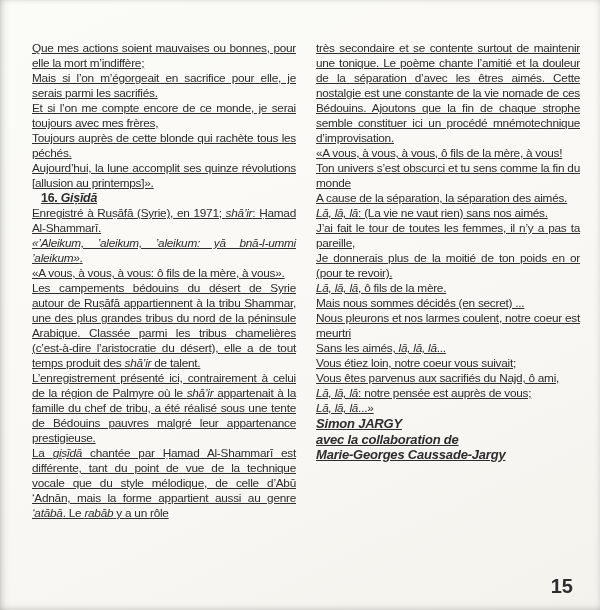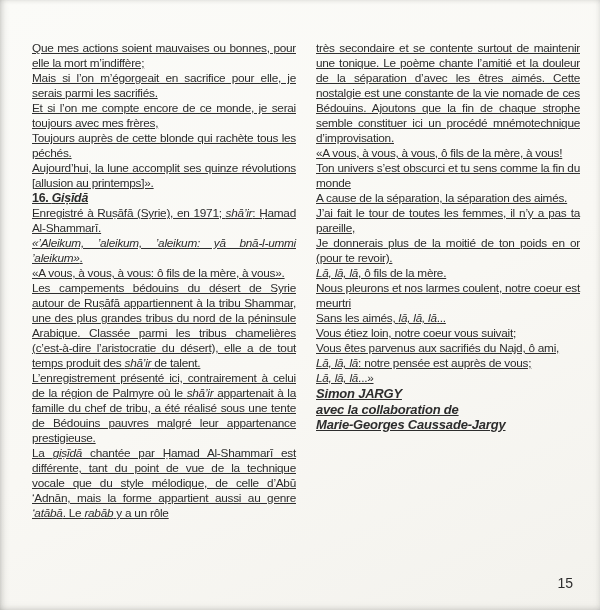--- a/index.html
+++ b/index.html
@@ -29,7 +29,7 @@
   .col-right { left:316px; }
   .col p { margin:0;text-decoration:underline; }
   .b-heading { margin-top:17px; font-size:12.4px; }
-  .b  { font-weight:bold; }
+  .b  { font-weight:bold;margin-left:9px; }
   .i  { font-style:italic; }
   .bi { font-weight:bold; font-style:italic; }
   .sp1 { margin-top:5px; }

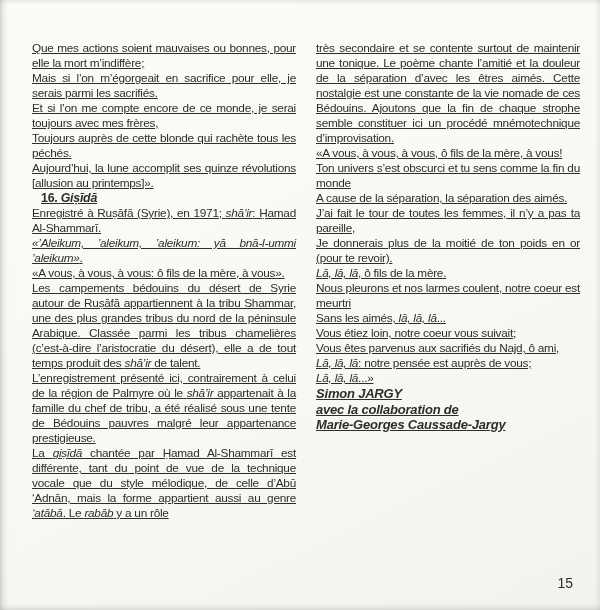--- a/index.html
+++ b/index.html
@@ -71,6 +71,7 @@
       <p class="b-verse sp1"><span>«A vous, à vous, à vous, ô fils de la mère, à vous!</span></p>
       <p class="b-verse"><span>Ton univers s’est obscurci et tu sens comme la fin du monde</span></p>
       <p class="b-verse"><span>A cause de la séparation, la séparation des aimés.</span></p>
+      <p class="b-verse"><span class="i">Lā, lā, lā</span><span>: (La vie ne vaut rien) sans nos aimés.</span></p>
       <p class="b-verse"><span>J’ai fait le tour de toutes les femmes, il n’y a pas ta pareille,</span></p>
       <p class="b-verse"><span>Je donnerais plus de la moitié de ton poids en or (pour te revoir).</span></p>
       <p class="b-verse"><span class="i">Lā, lā, lā</span><span>, ô fils de la mère.</span></p>

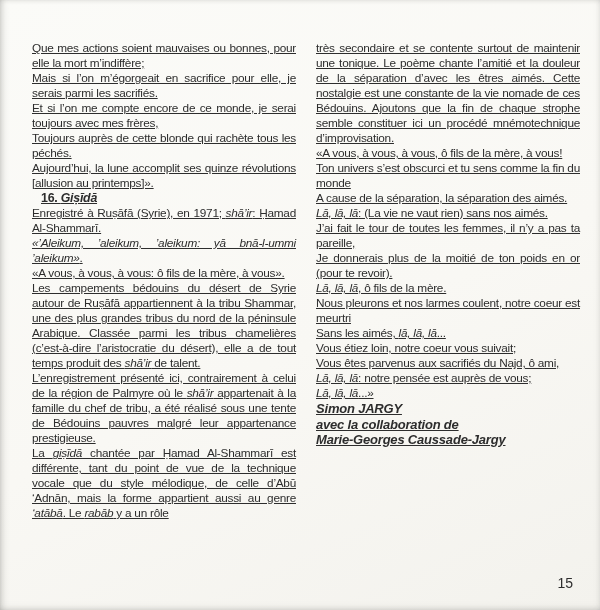--- a/index.html
+++ b/index.html
@@ -75,6 +75,7 @@
       <p class="b-verse"><span>J’ai fait le tour de toutes les femmes, il n’y a pas ta pareille,</span></p>
       <p class="b-verse"><span>Je donnerais plus de la moitié de ton poids en or (pour te revoir).</span></p>
       <p class="b-verse"><span class="i">Lā, lā, lā</span><span>, ô fils de la mère.</span></p>
+      <p class="b-verse"><span>Mais nous sommes décidés (en secret) ...</span></p>
       <p class="b-verse"><span>Nous pleurons et nos larmes coulent, notre coeur est meurtri</span></p>
       <p class="b-verse"><span>Sans les aimés, </span><span class="i">lā, lā, lā</span><span>...</span></p>
       <p class="b-verse"><span>Vous étiez loin, notre coeur vous suivait;</span></p>

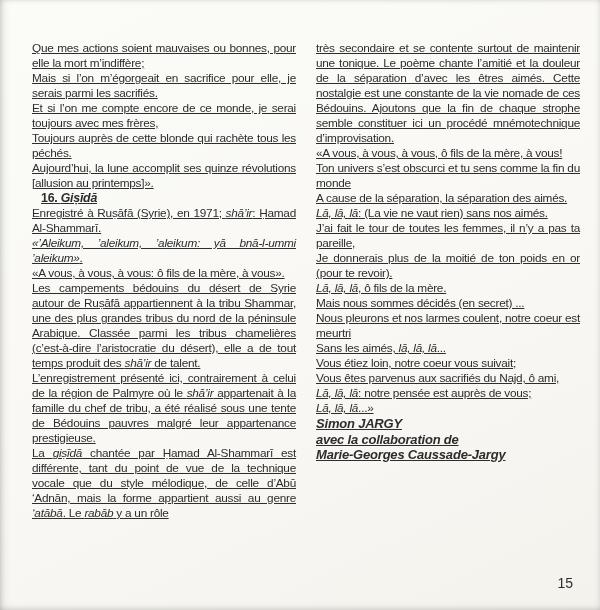--- a/index.html
+++ b/index.html
@@ -44,8 +44,9 @@
   .page-number {
     position:absolute;
     top:575px; right:27px;
-    font-size:14px;
+    font-size:20px;
     letter-spacing:0;
+    font-weight:bold;
   }
 </style>
 </head>

